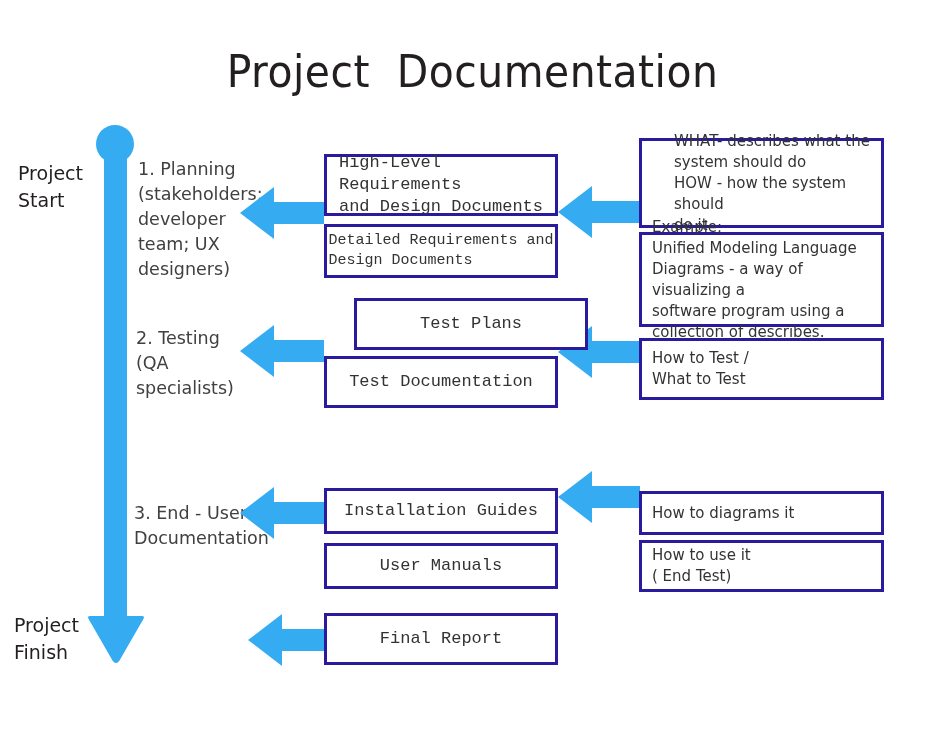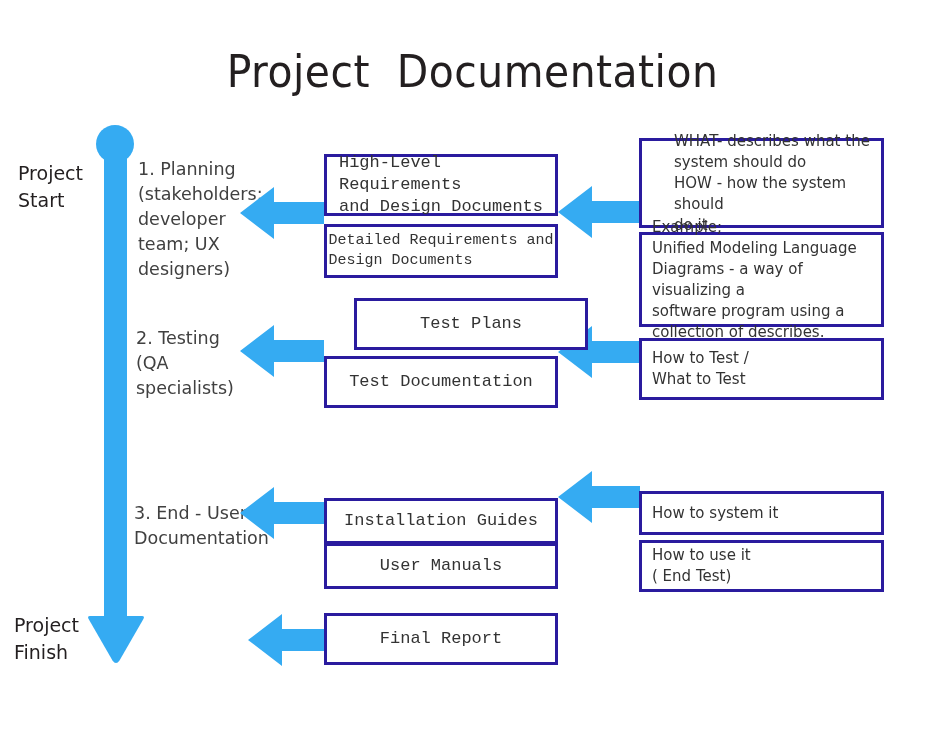--- a/index.html
+++ b/index.html
@@ -201,7 +201,7 @@
     <span>Test Documentation</span>
   </div>
 
-  <div class="doc-box mid" style="left:324px; top:498px; width:234px; height:46px;">
+  <div class="doc-box mid" style="left:324px; top:488px; width:234px; height:46px;">
     <span>Installation Guides</span>
   </div>
   <div class="doc-box mid" style="left:324px; top:543px; width:234px; height:46px;">

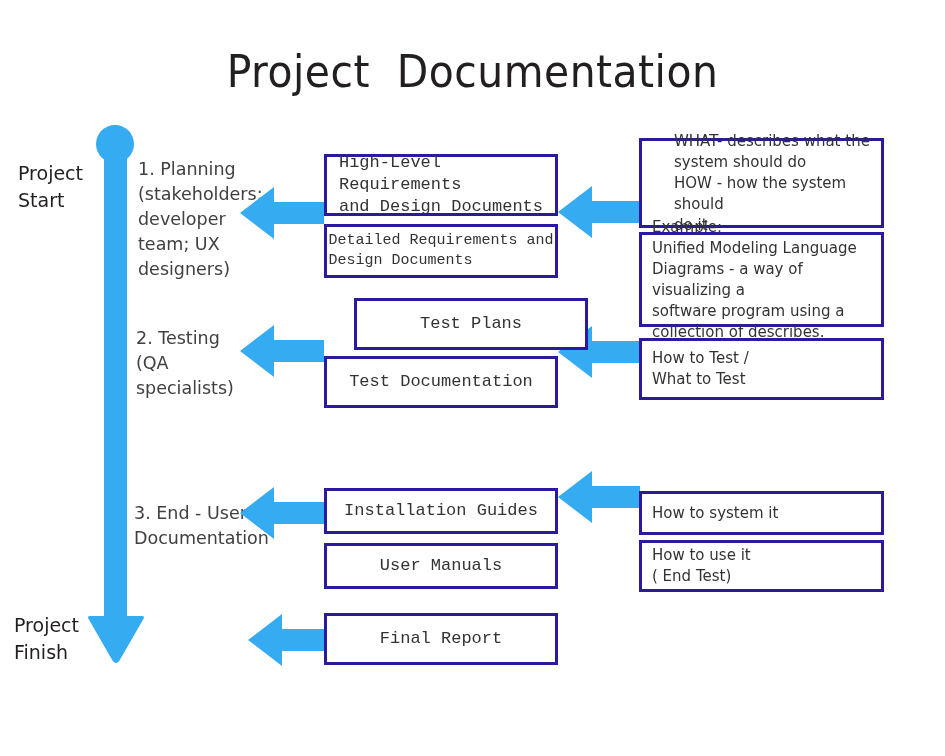--- a/index.html
+++ b/index.html
@@ -230,7 +230,7 @@
 What to Test</span>
   </div>
   <div class="doc-box right" style="left:639px; top:491px; width:245px; height:44px;">
-    <span>How to system it</span>
+    <span>How to diagrams it</span>
   </div>
   <div class="doc-box right" style="left:639px; top:540px; width:245px; height:52px;">
     <span>How to use it

